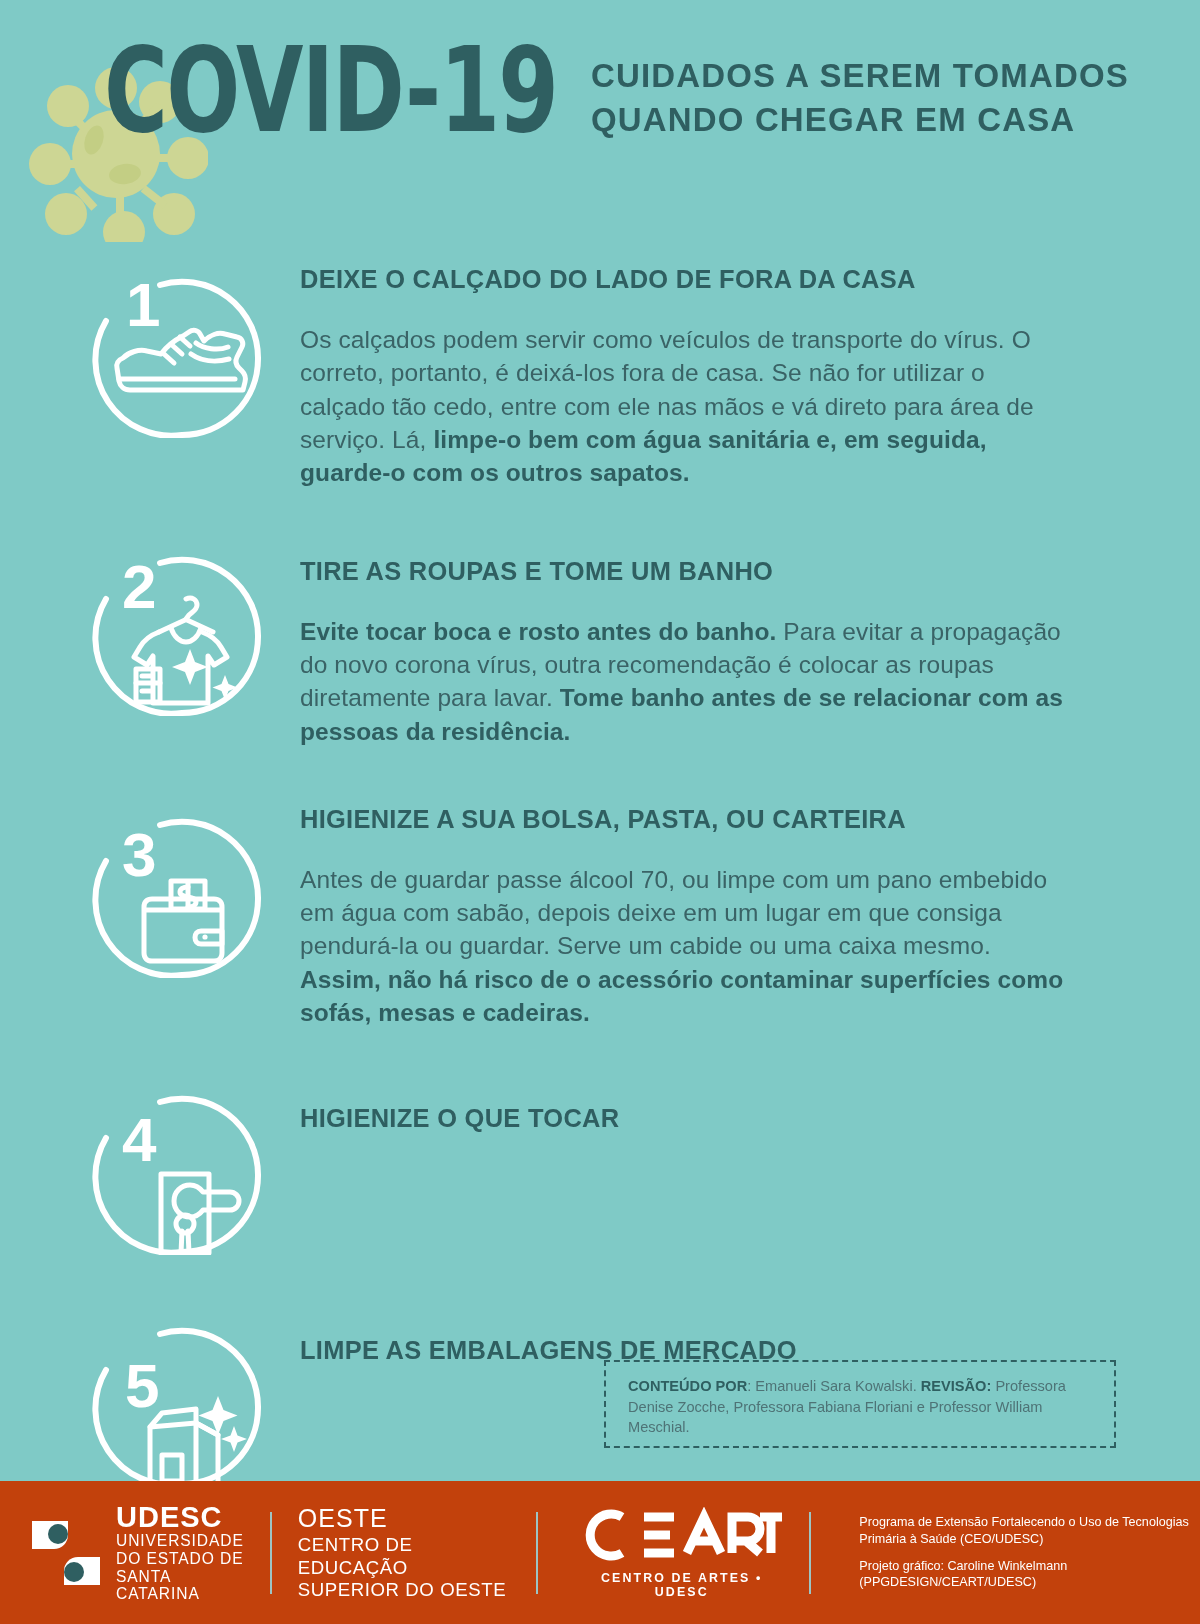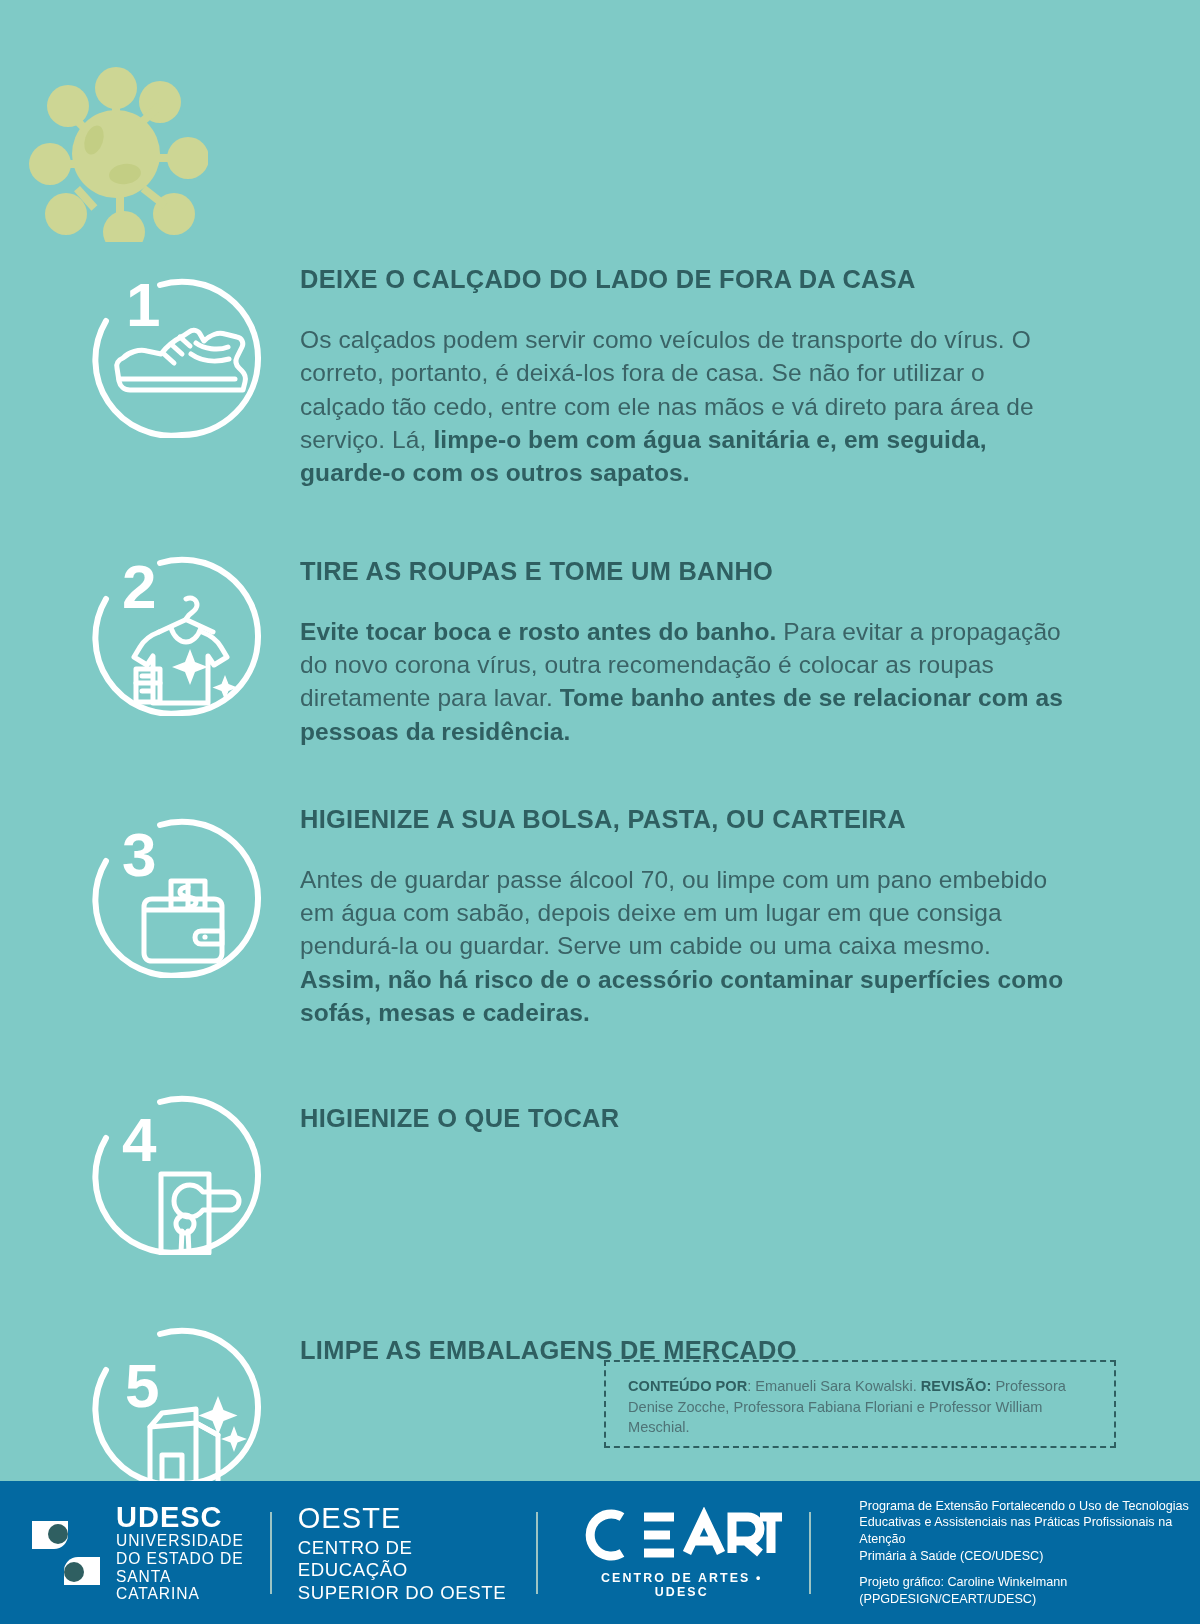--- a/index.html
+++ b/index.html
@@ -166,6 +166,13 @@
       </g>
     </svg>
 
+    <div class="title-wrap">
+      <div class="main-title">COVID-19</div>
+      <div class="subtitle">
+        <div>CUIDADOS A SEREM TOMADOS</div>
+        <div>QUANDO CHEGAR EM CASA</div>
+      </div>
+    </div>
   </div>
 
   <div class="steps">

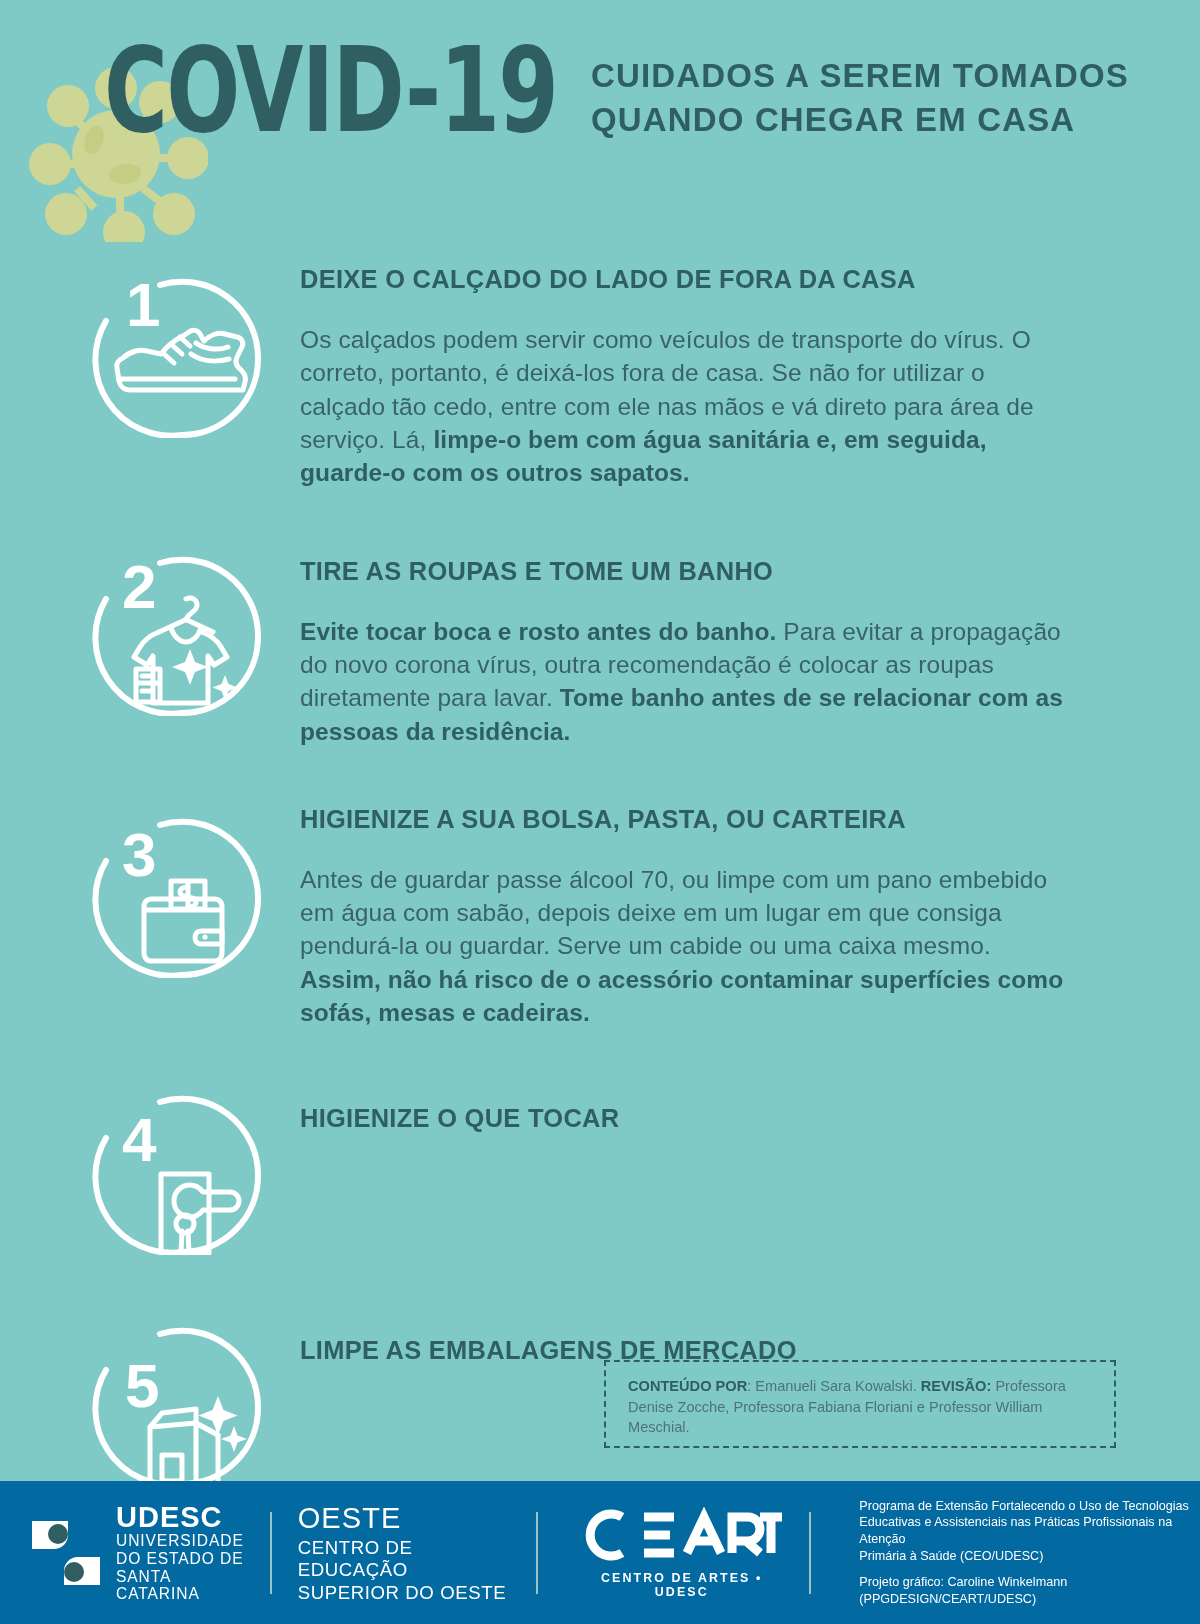--- a/index.html
+++ b/index.html
@@ -101,7 +101,7 @@
   .footer {
     position: absolute; left: 0; bottom: 0;
     width: 1200px; height: 143px;
-    background: #0369a1;
+    background: #c2410c;
     display: flex; align-items: center;
   }
   .udesc-block { display: flex; align-items: center; margin-left: 30px; }

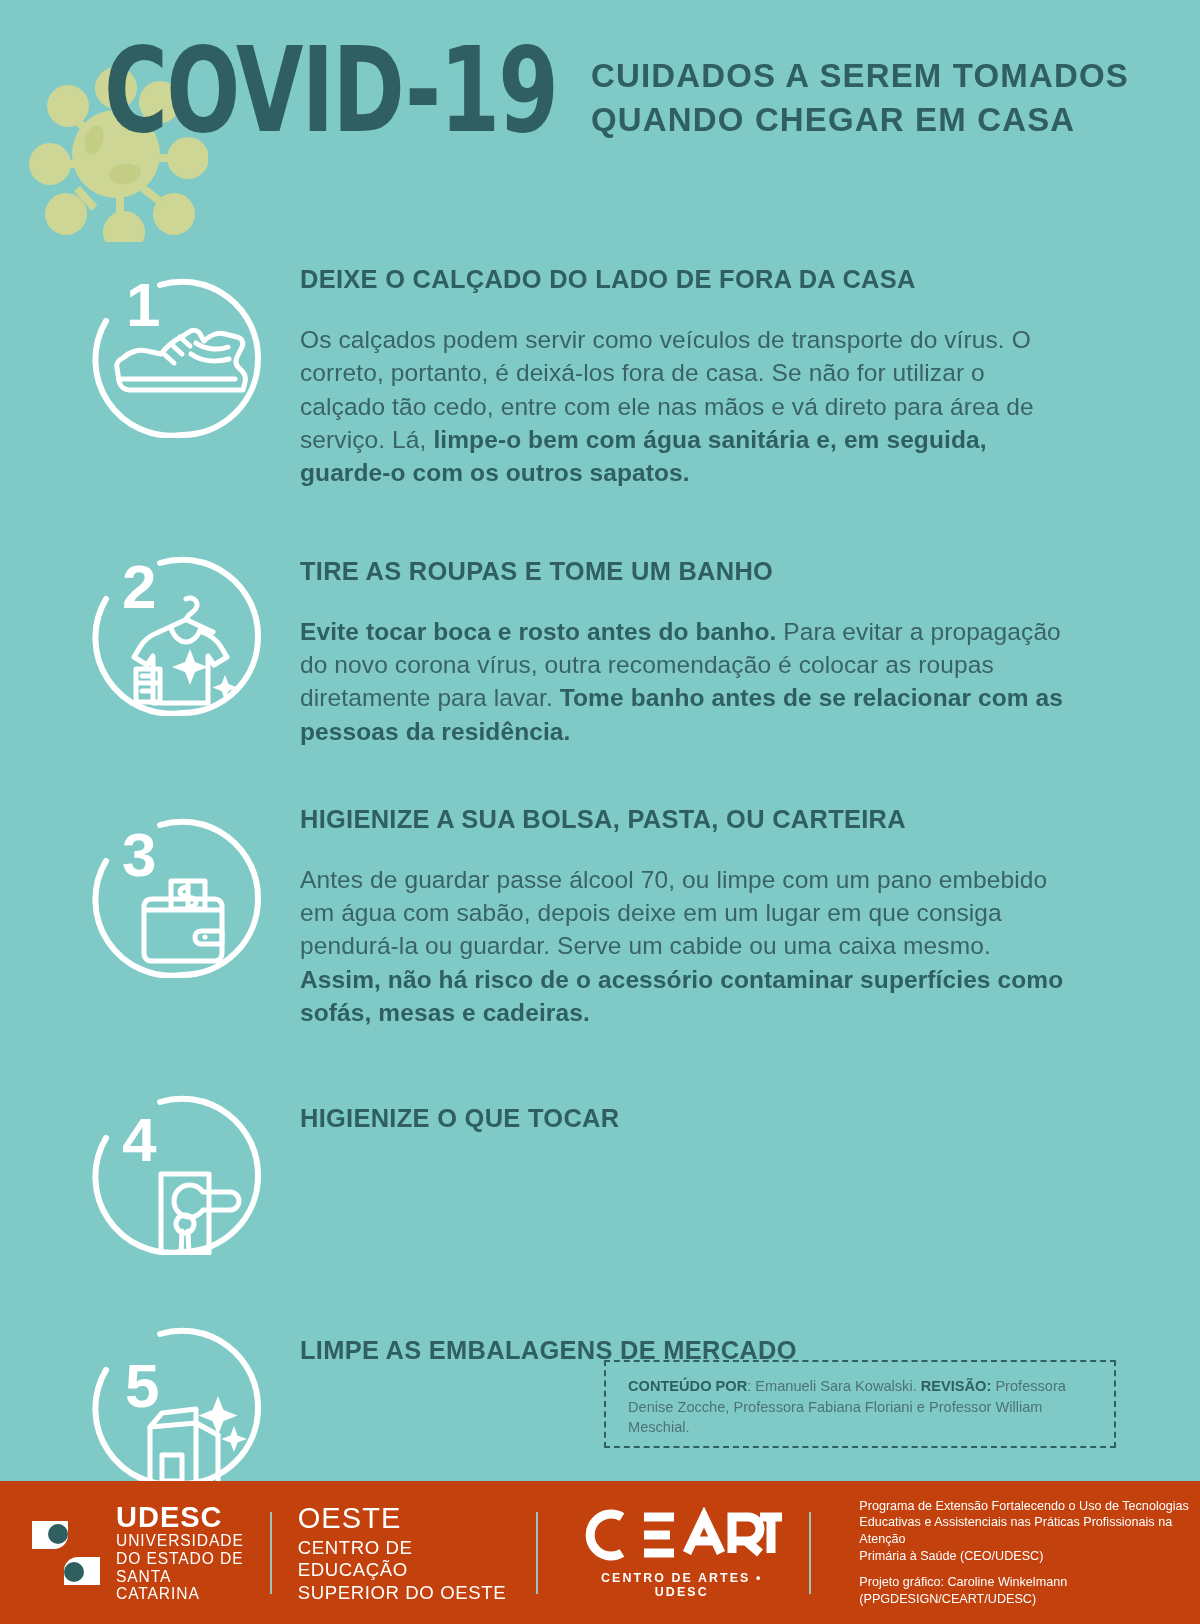--- a/index.html
+++ b/index.html
@@ -119,7 +119,7 @@
   }
   .vdiv { width: 2px; height: 82px; background: #9dc4c4; margin: 0 26px; }
   .oeste { color: #ffffff; font-family: "Liberation Sans", sans-serif; }
-  .oeste .big { font-size: 29px; letter-spacing: 1.1px; line-height: 1.25; }
+  .oeste .big { font-size: 25px; letter-spacing: 1.1px; line-height: 1.25; }
   .oeste .small { font-size: 18.6px; letter-spacing: 0.6px; line-height: 1.22; }
   .ceart-block { margin-left: 16px; text-align: center; }
   .ceart-sub {

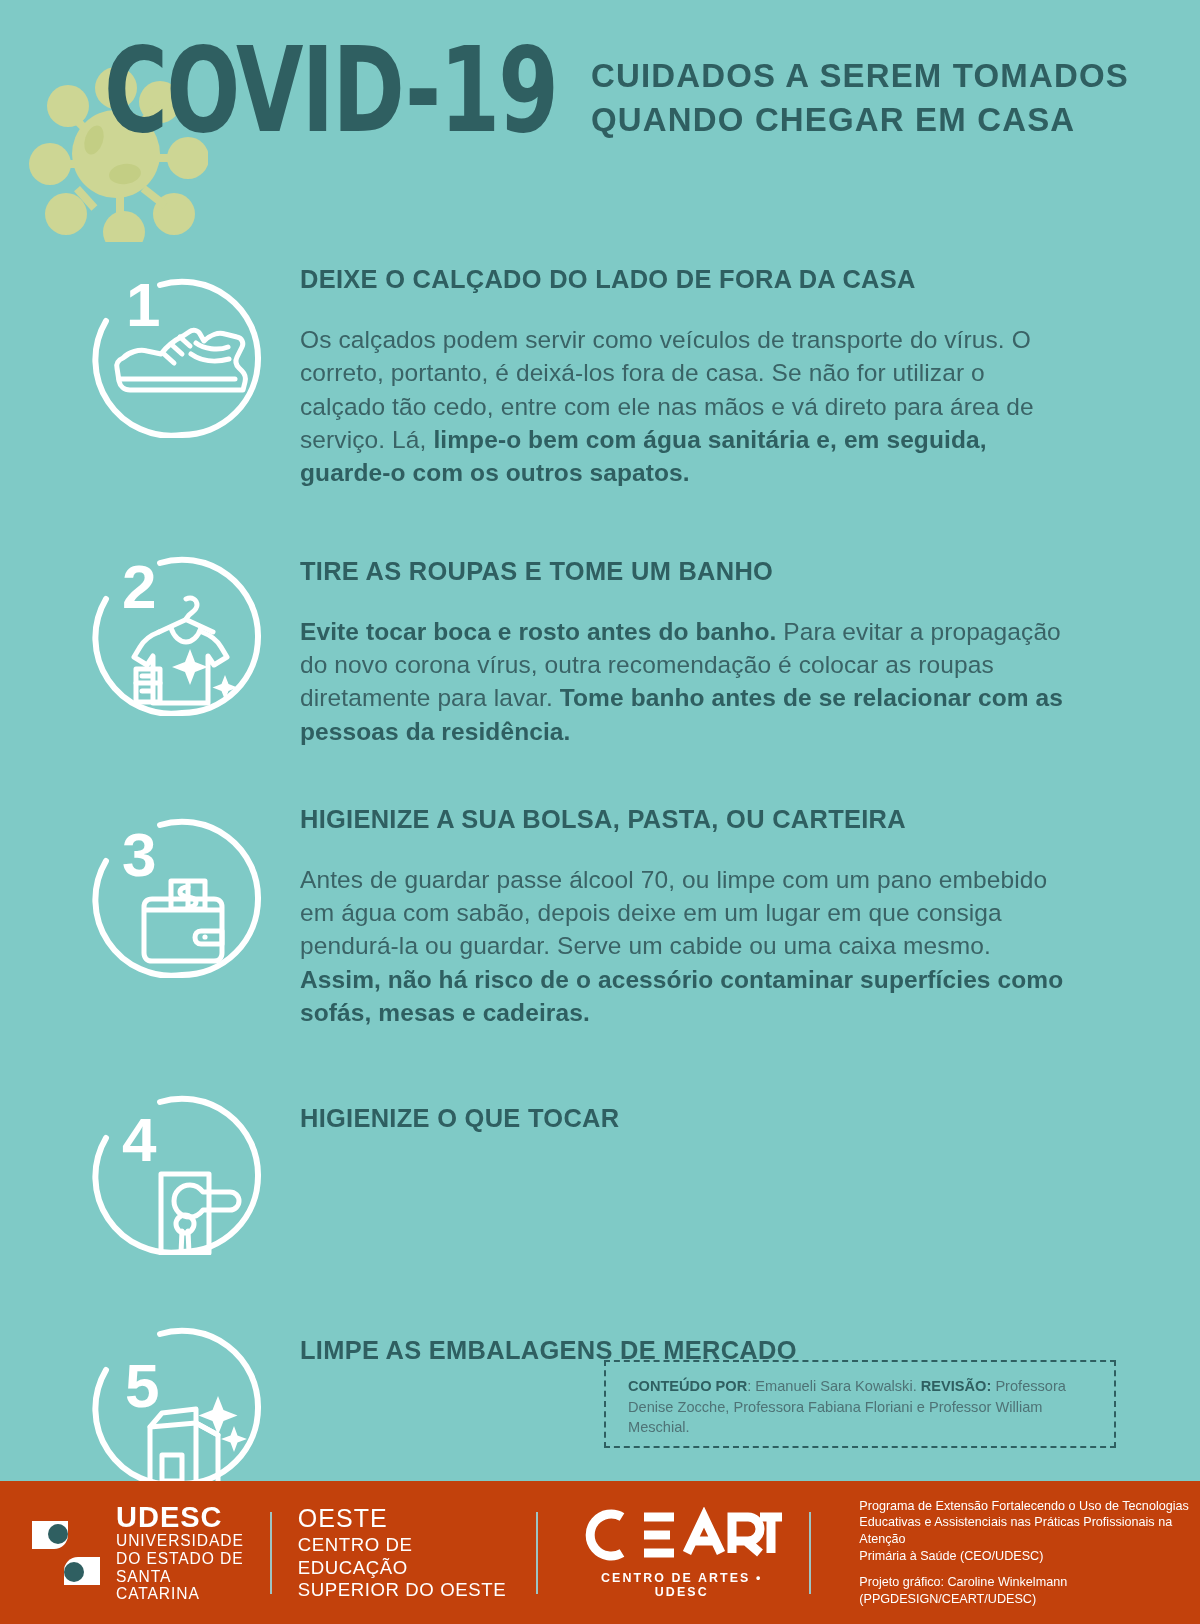--- a/index.html
+++ b/index.html
@@ -334,7 +334,6 @@
 
     <div class="prog-block">
       <div>Programa de Extensão Fortalecendo o Uso de Tecnologias</div>
-      <div>Educativas e Assistenciais nas Práticas Profissionais na Atenção</div>
       <div>Primária à Saúde (CEO/UDESC)</div>
       <div class="p2">Projeto gráfico: Caroline Winkelmann (PPGDESIGN/CEART/UDESC)</div>
     </div>

